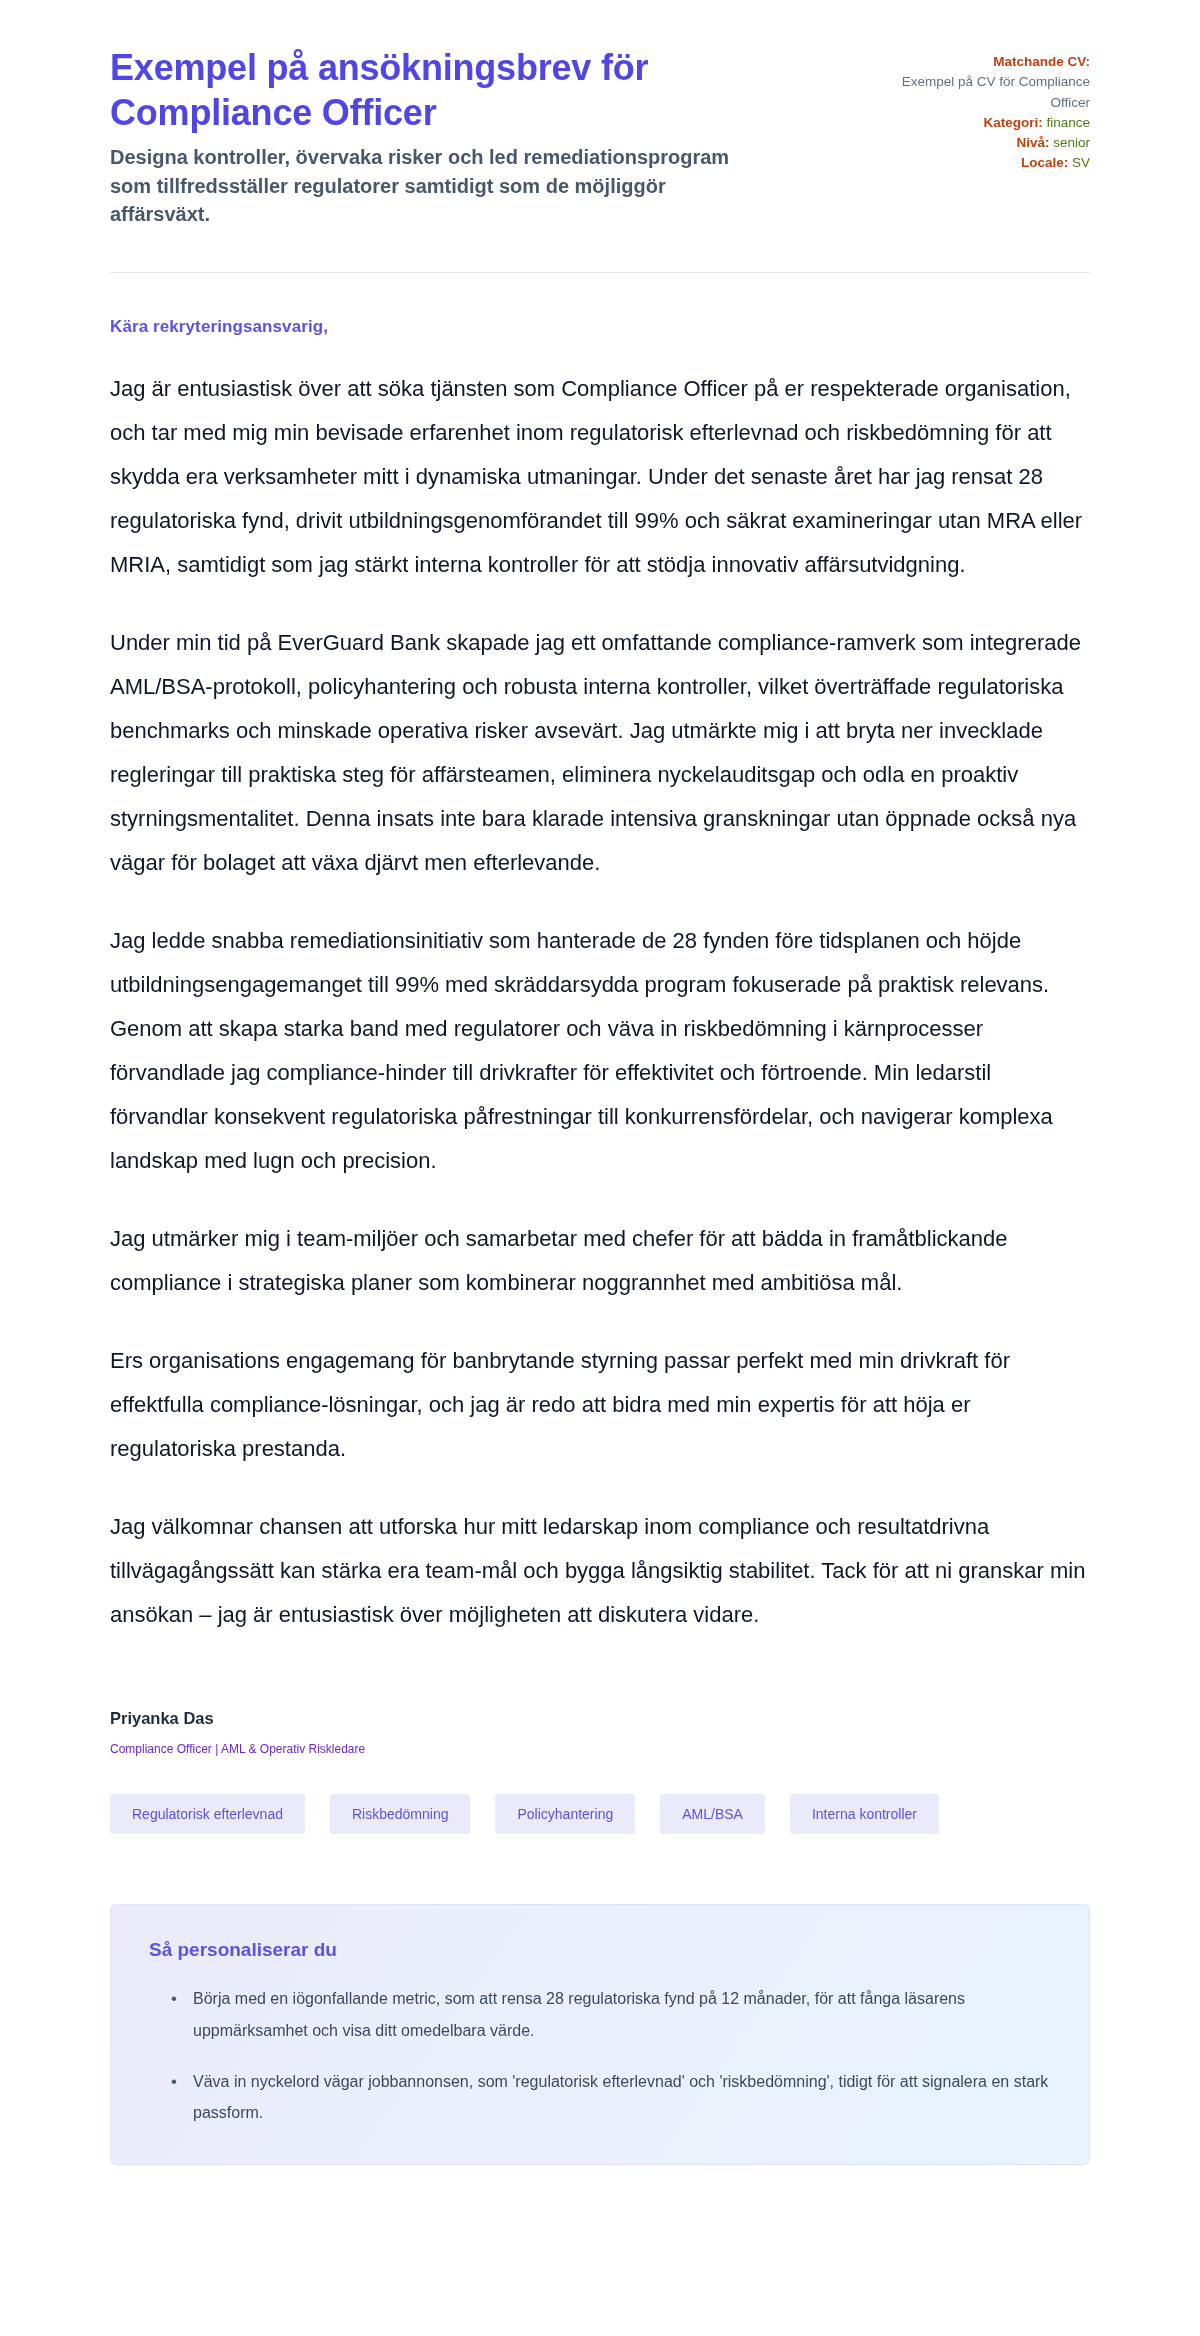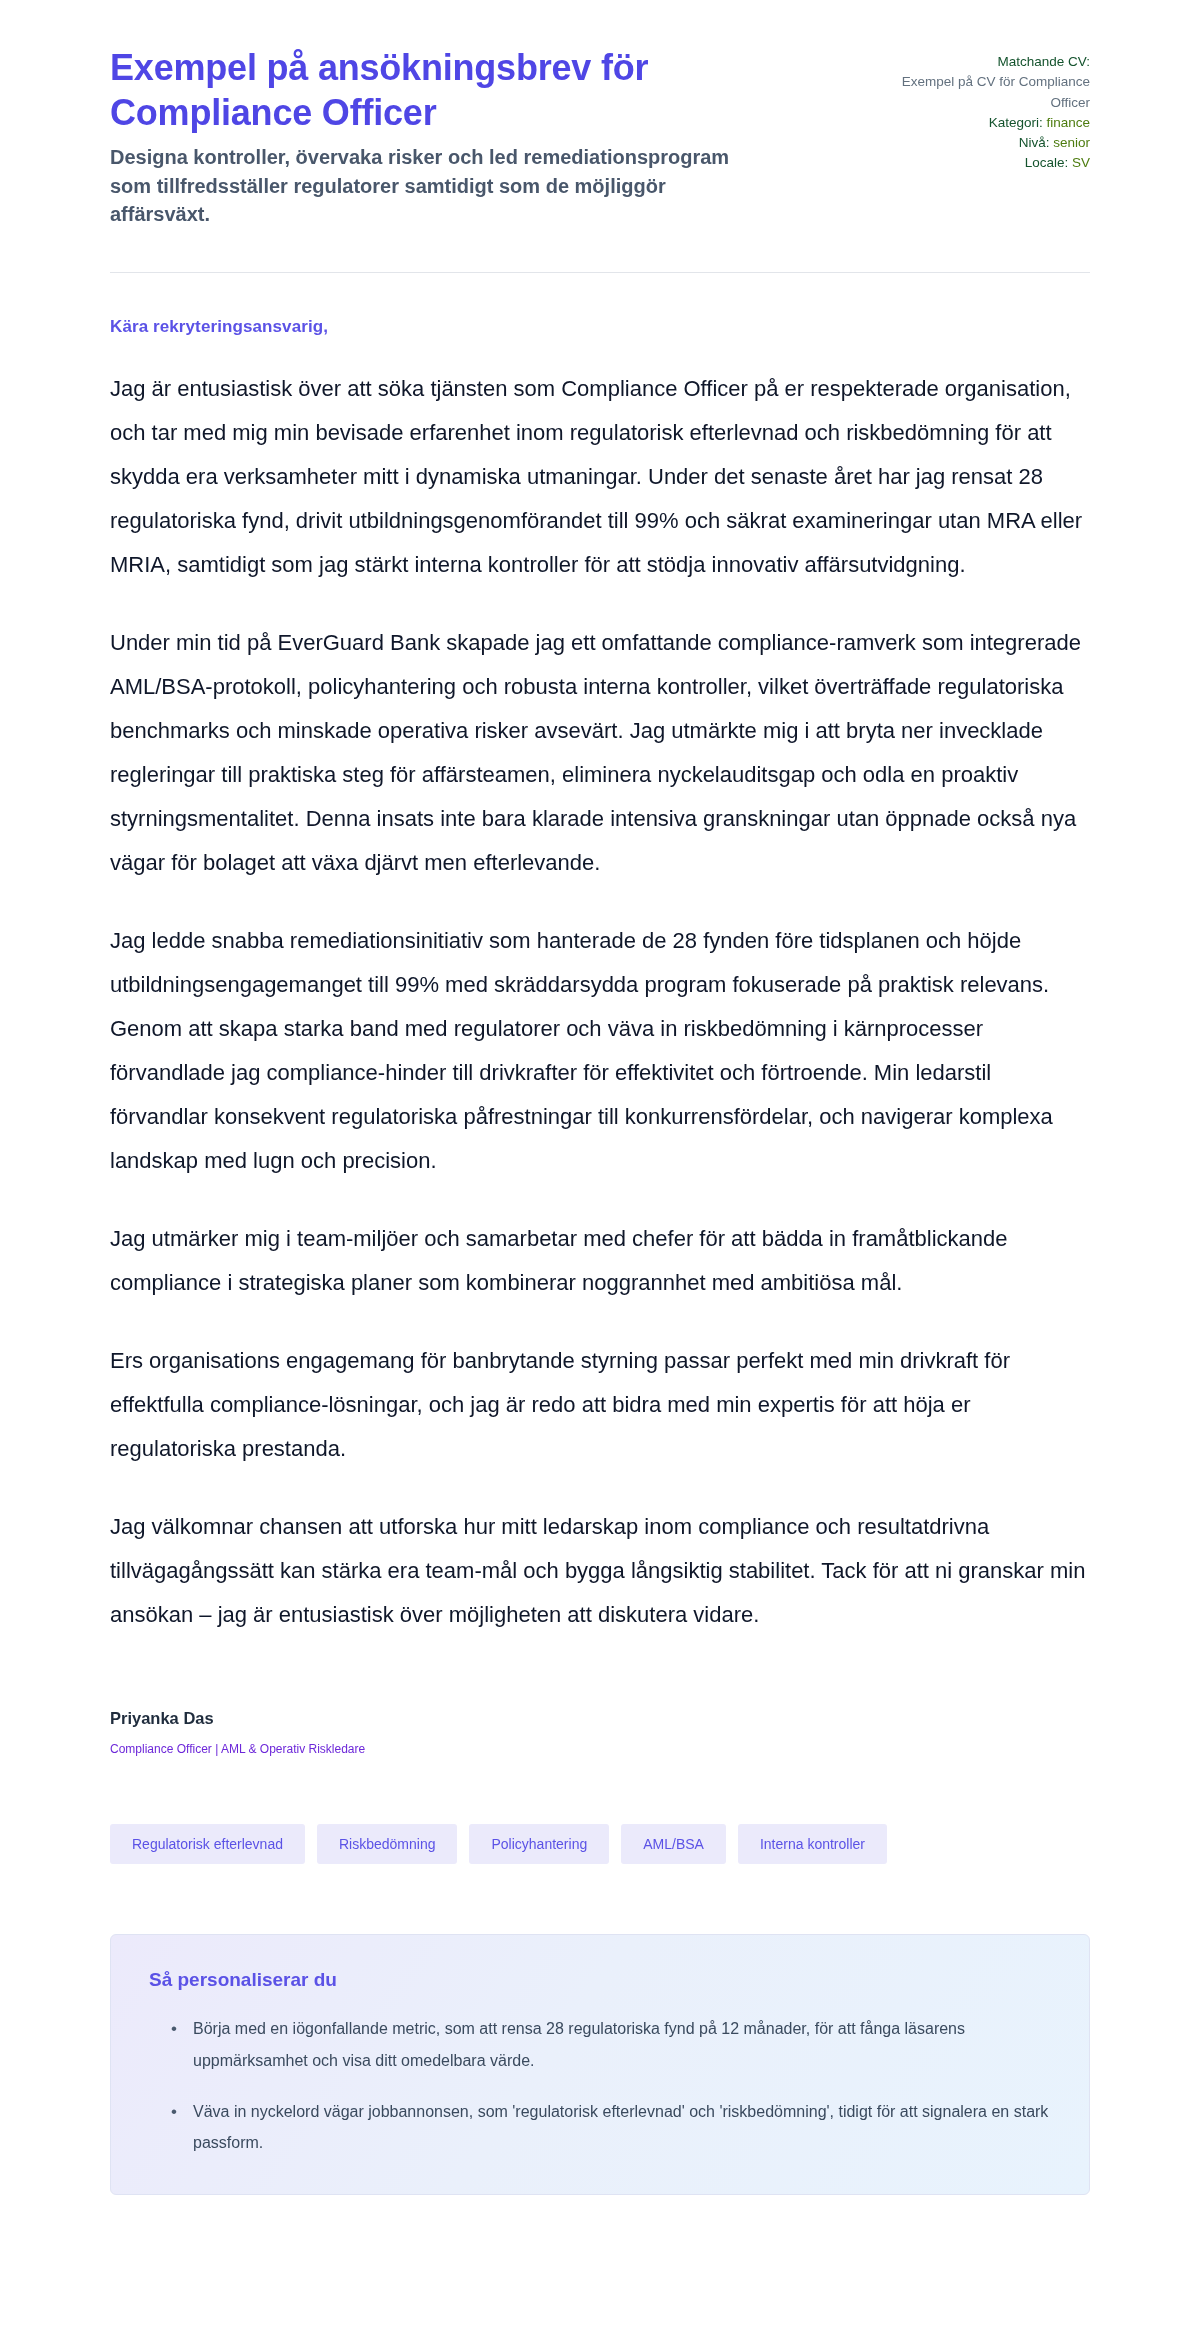--- a/index.html
+++ b/index.html
@@ -60,8 +60,8 @@
   }
   .meta-row { display: block; }
   .meta-row .meta-label {
-    font-weight: normal;
-    color: #14532d;
+    font-weight: bold;
+    color: #c2410c;
   }
   .meta-row .meta-value { color: #4d7c0f; }
   .meta-cv-name {

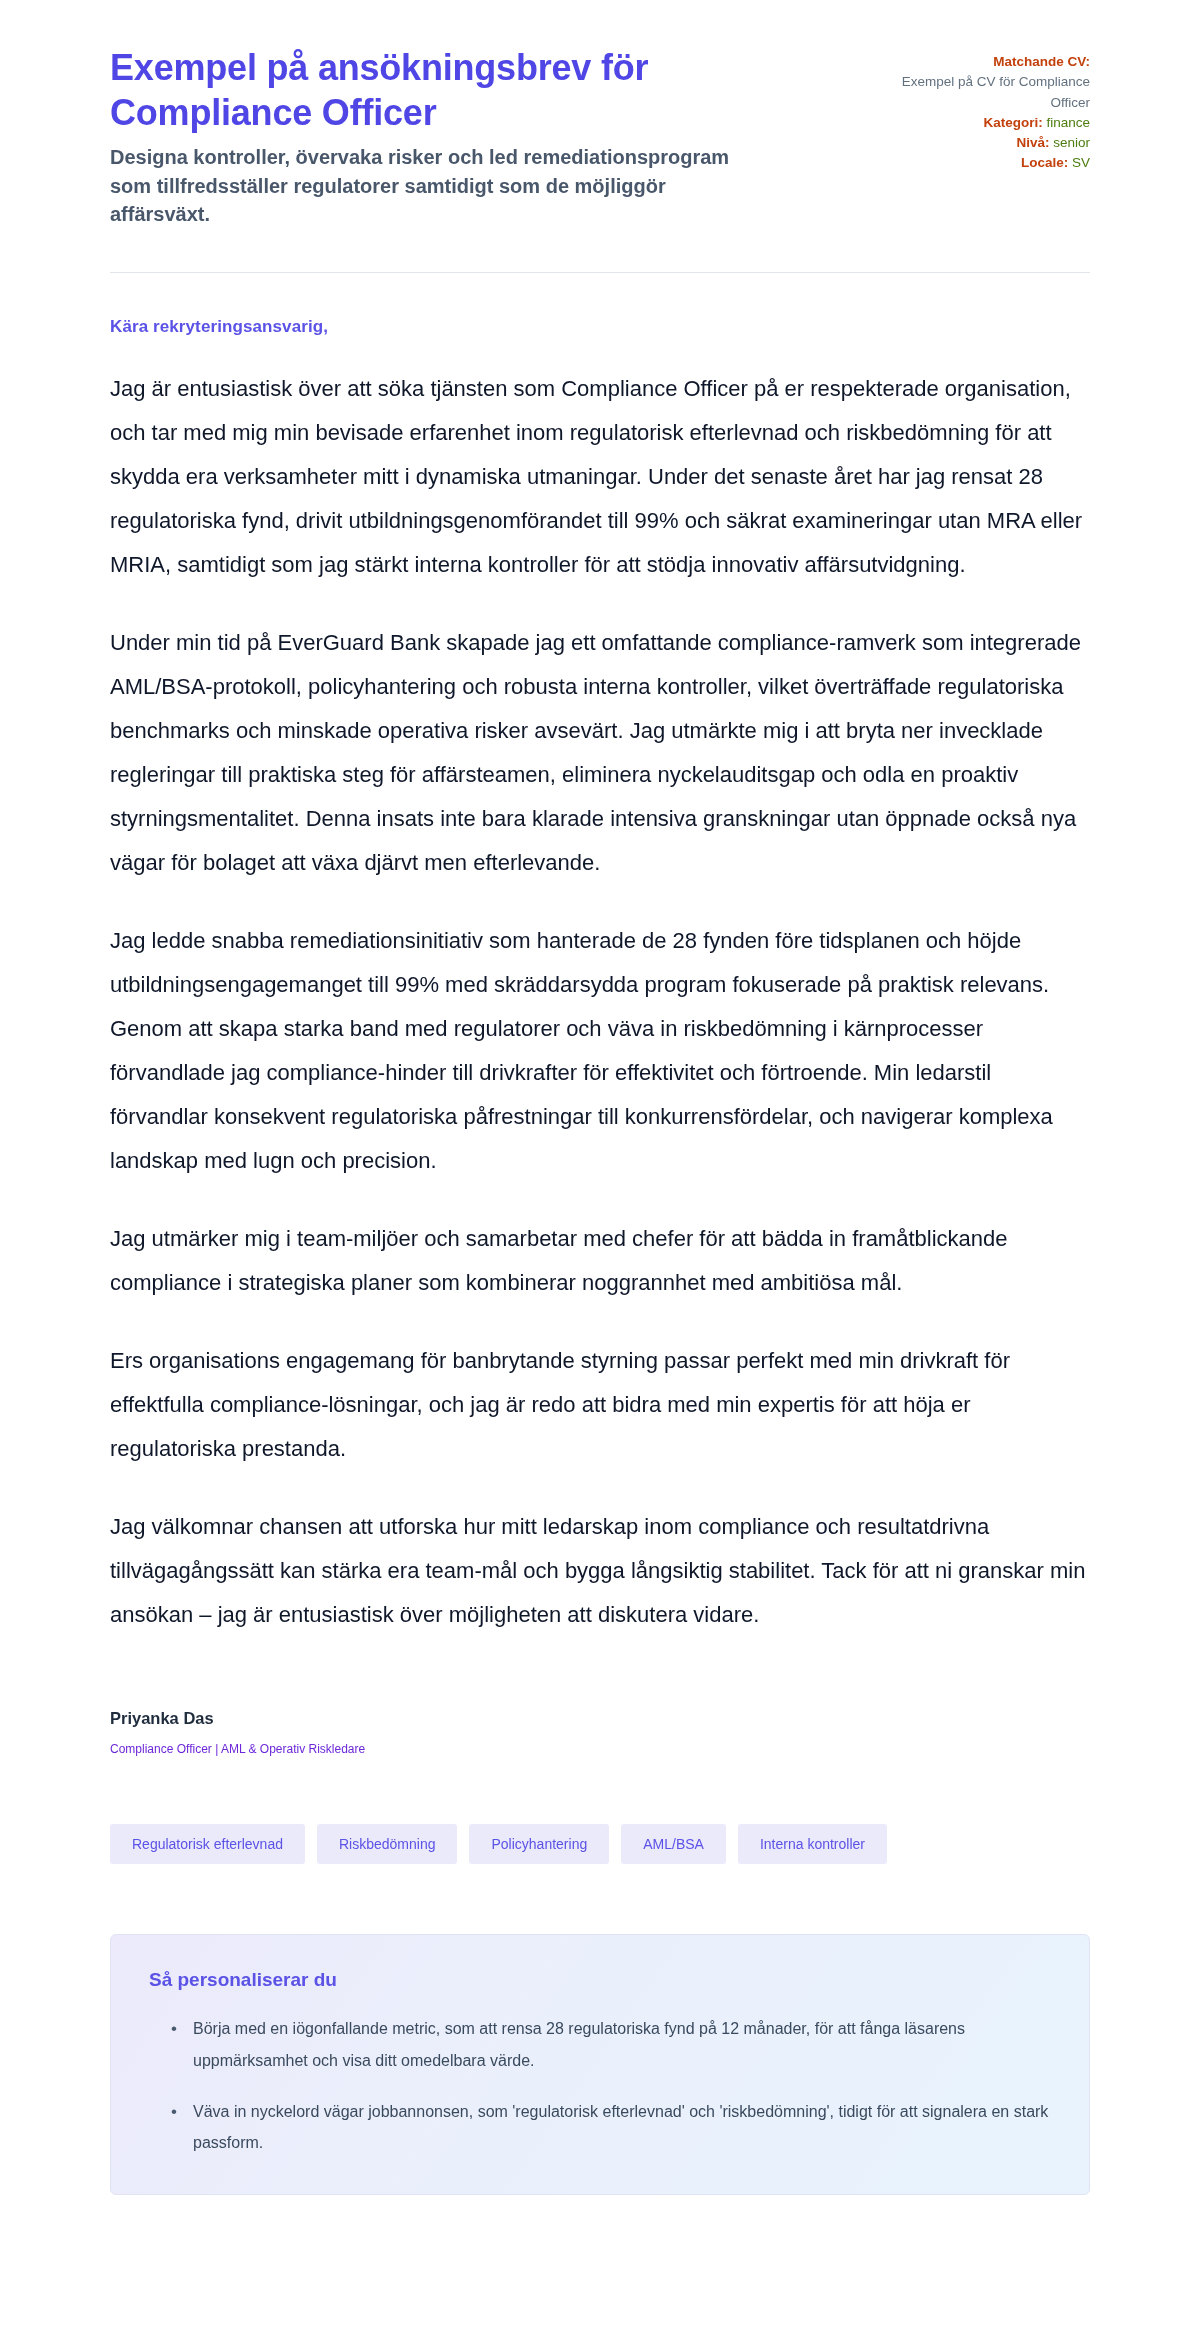--- a/index.html
+++ b/index.html
@@ -114,8 +114,8 @@
   .tags {
     display: flex;
     flex-wrap: wrap;
-    gap: 12px;
-    margin-top: 68px;
+    gap: 25px;
+    margin-top: 38px;
   }
   .tag {
     background: #ebeafb;

